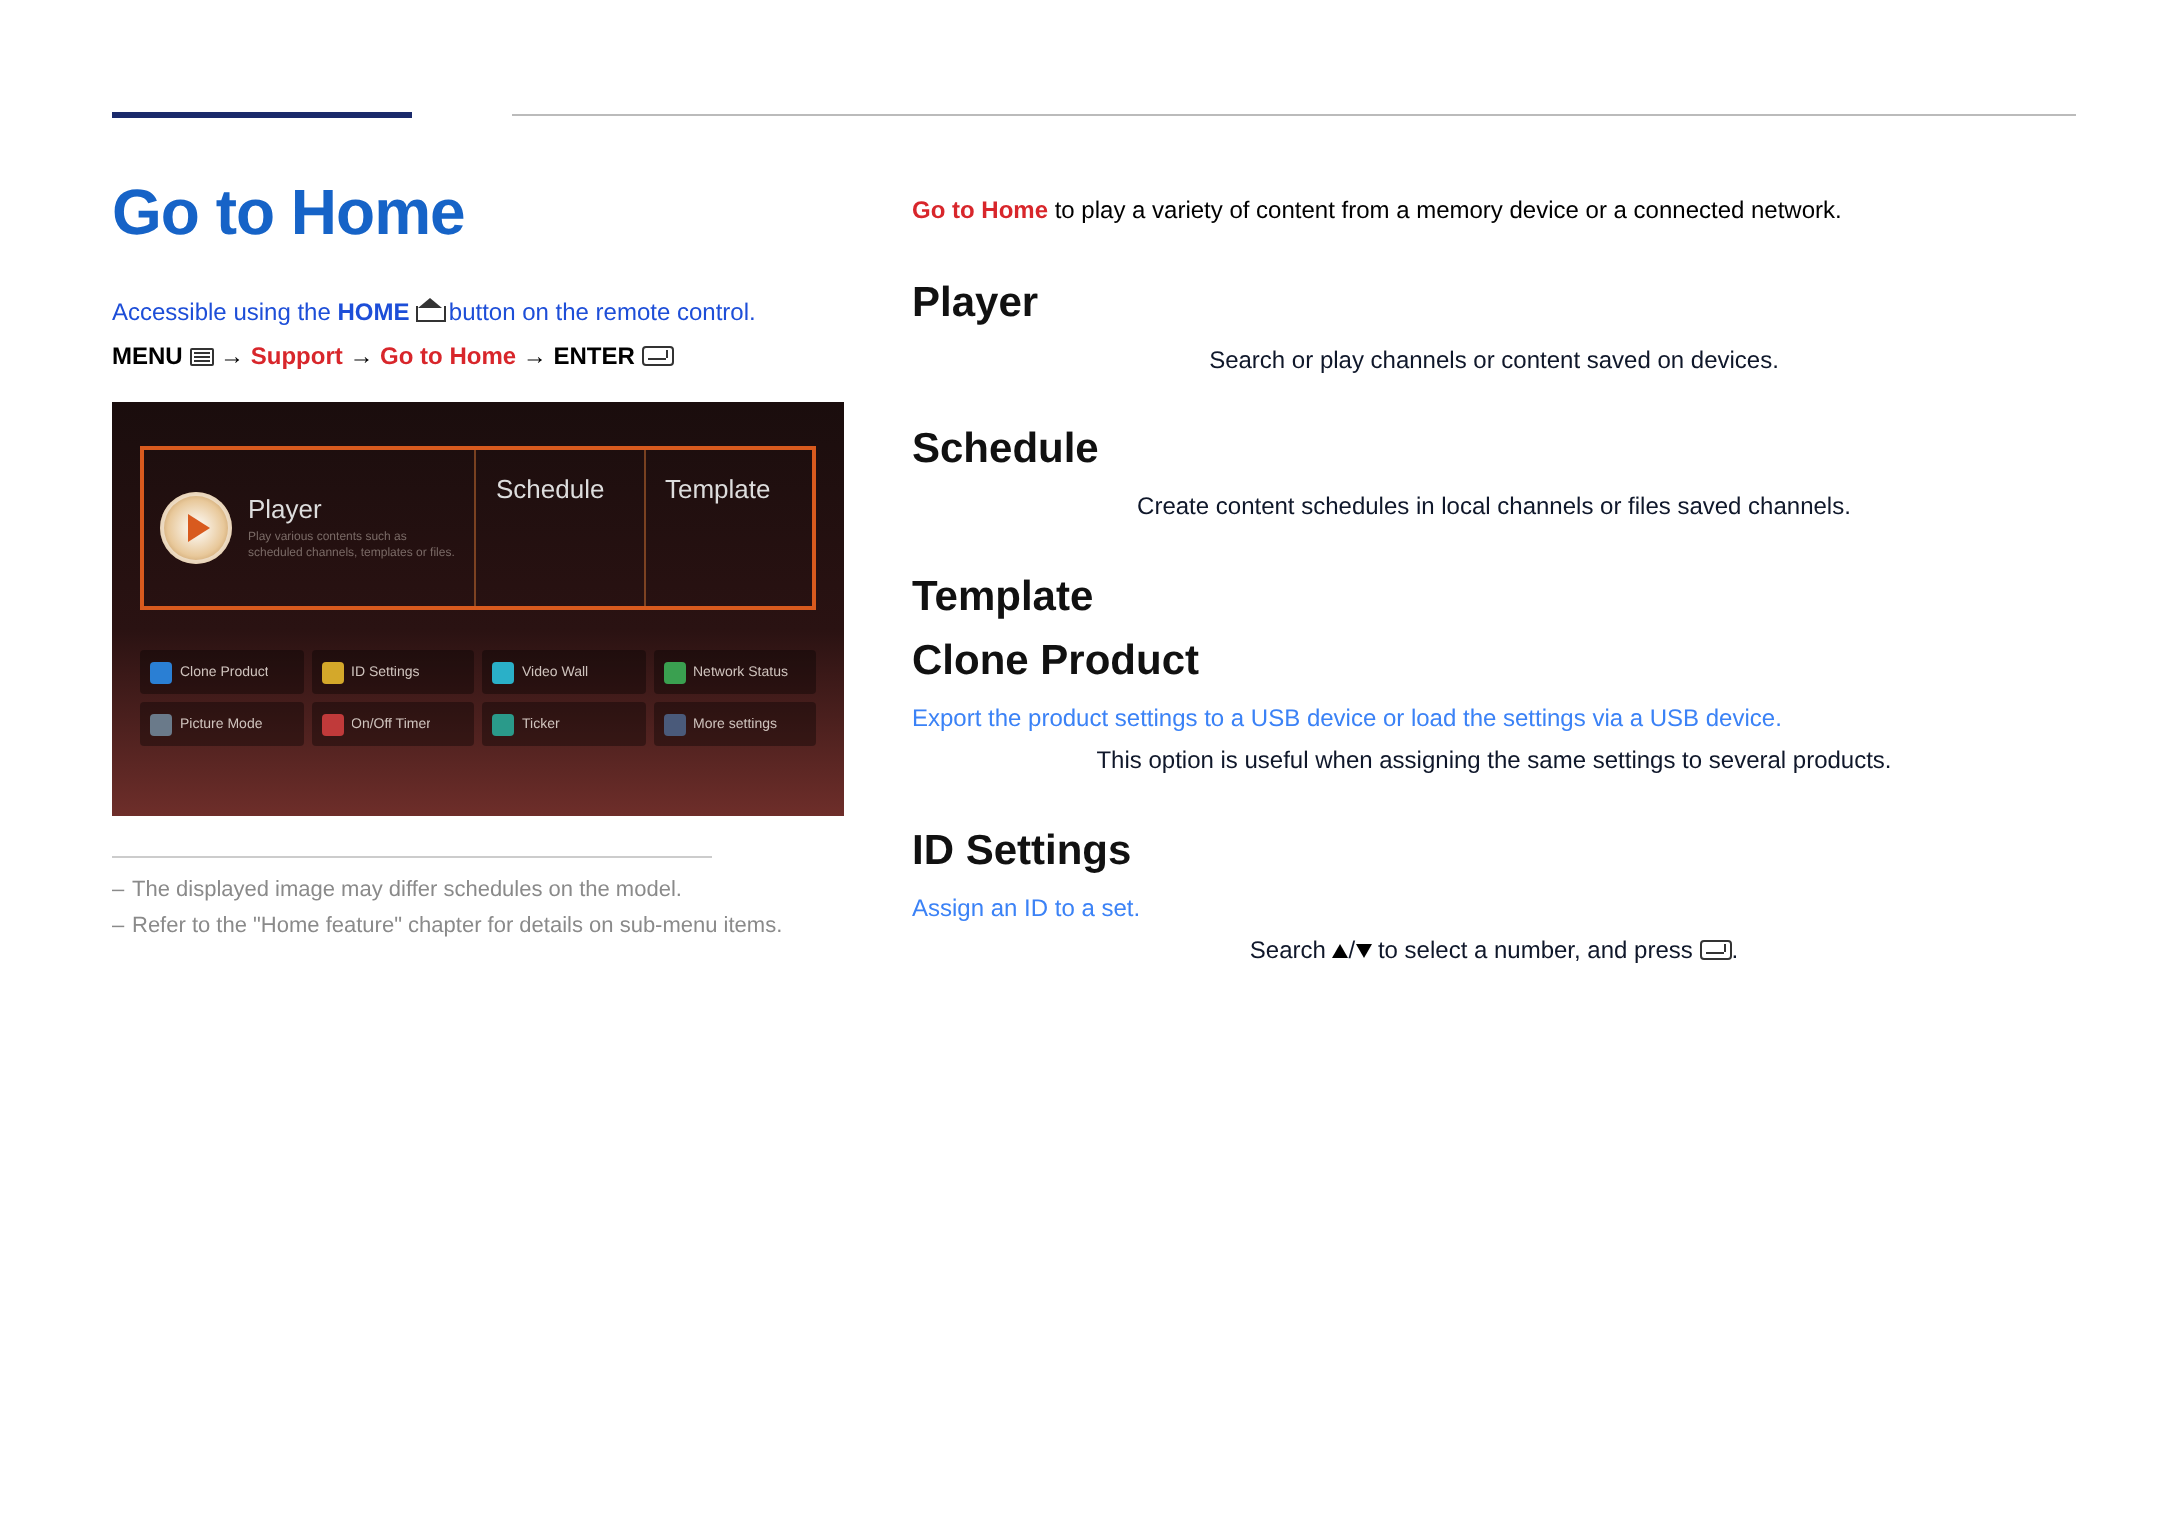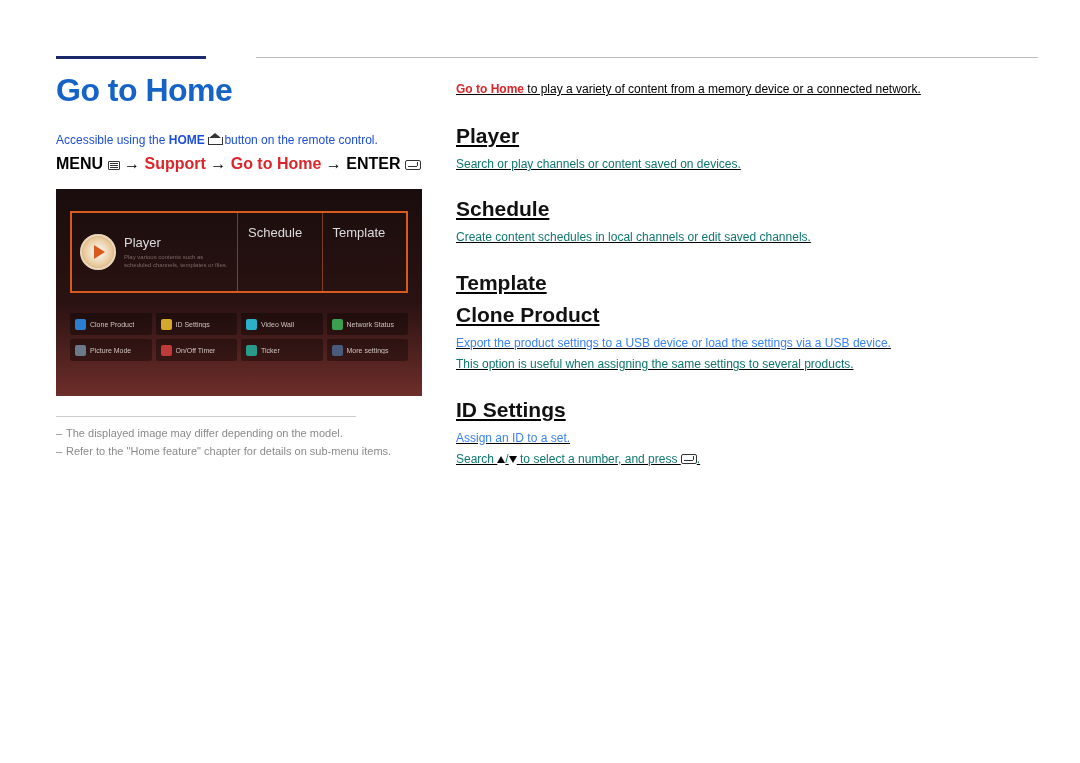--- a/index.html
+++ b/index.html
@@ -12,7 +12,7 @@
     position: relative;
   }
   .page {
-    padding: 40px 42px 0 56px;
+    padding: 56px 42px 0 56px;
   }
   .rule-block {
     position: absolute;

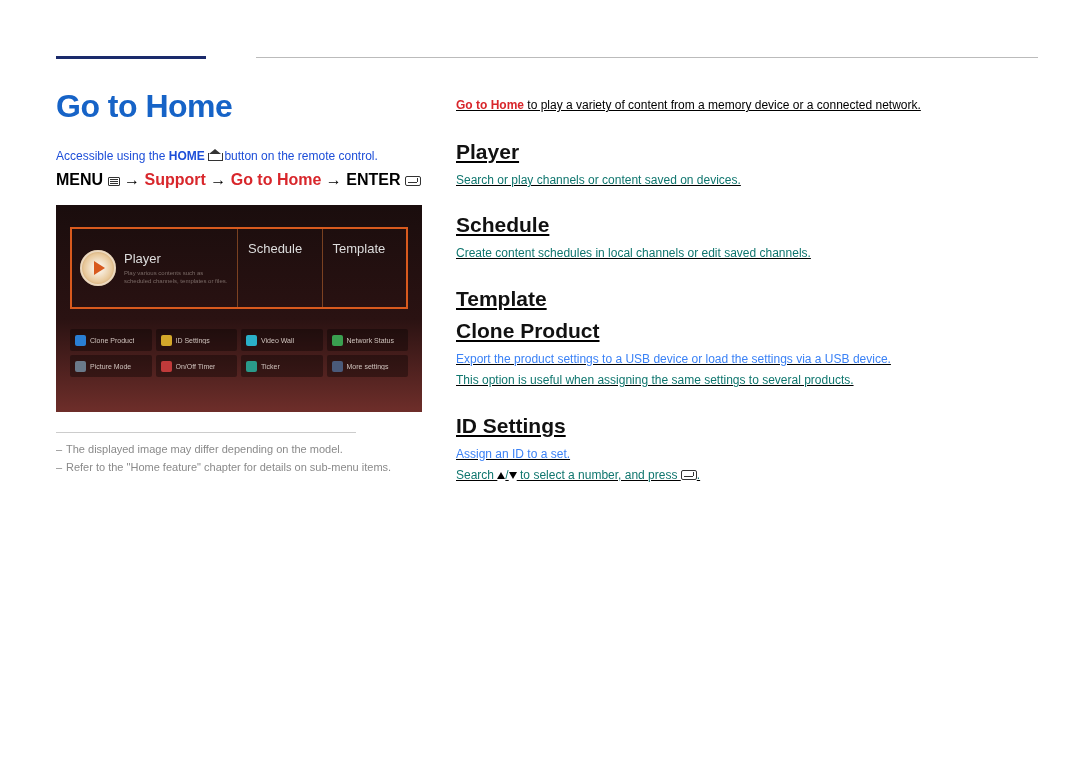--- a/index.html
+++ b/index.html
@@ -34,7 +34,7 @@
     padding-top: 32px;
   }
   .left-col { width: 366px; flex: 0 0 366px; }
-  .right-col { flex: 1; padding-top: 10px; text-decoration: underline; }
+  .right-col { flex: 1; padding-top: 10px; }
   .page-title {
     font-size: 32px;
     font-weight: 700;

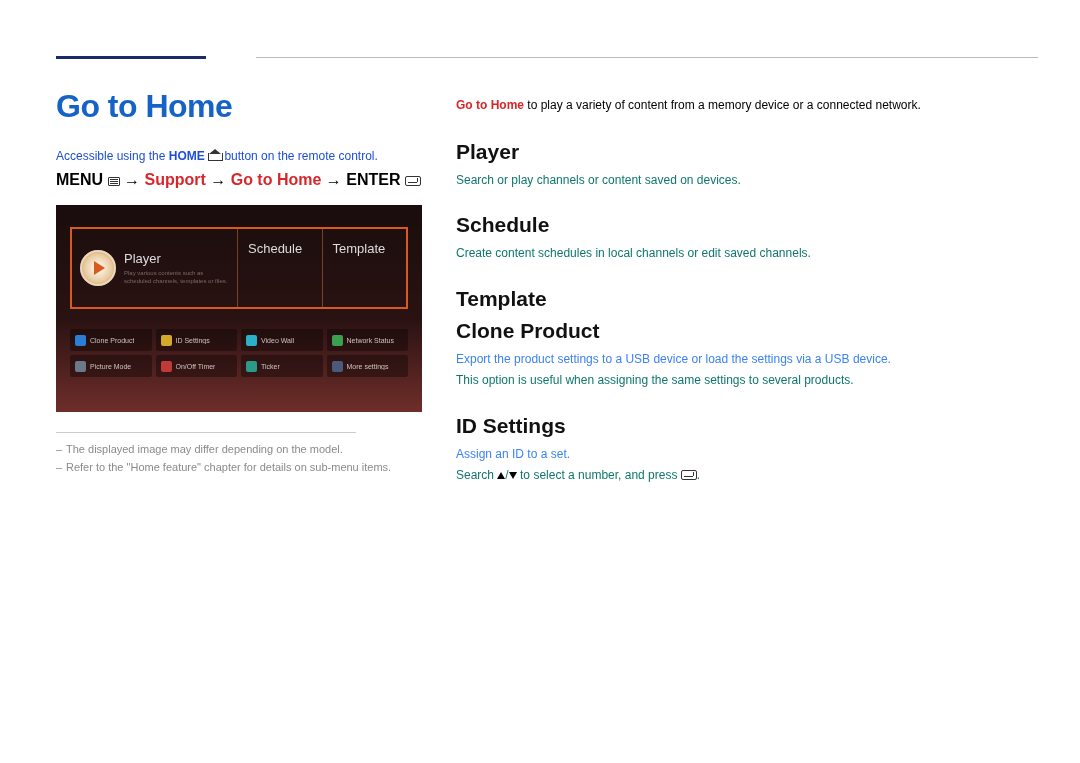--- a/index.html
+++ b/index.html
@@ -44,7 +44,7 @@
   }
   .accessible-line { font-size: 12px; color: #1d4ed8; margin-bottom: 8px; }
   .accessible-line b { font-weight: 700; }
-  .menu-path { font-size: 16px; font-weight: 700; margin-bottom: 16px; }
+  .menu-path { font-size: 12px; font-weight: 700; margin-bottom: 16px; }
   .menu-path .red { color: #d8262b; font-weight: 700; }
   .menu-path .arrow { font-weight: 400; color: #000; }
   .home-icon {

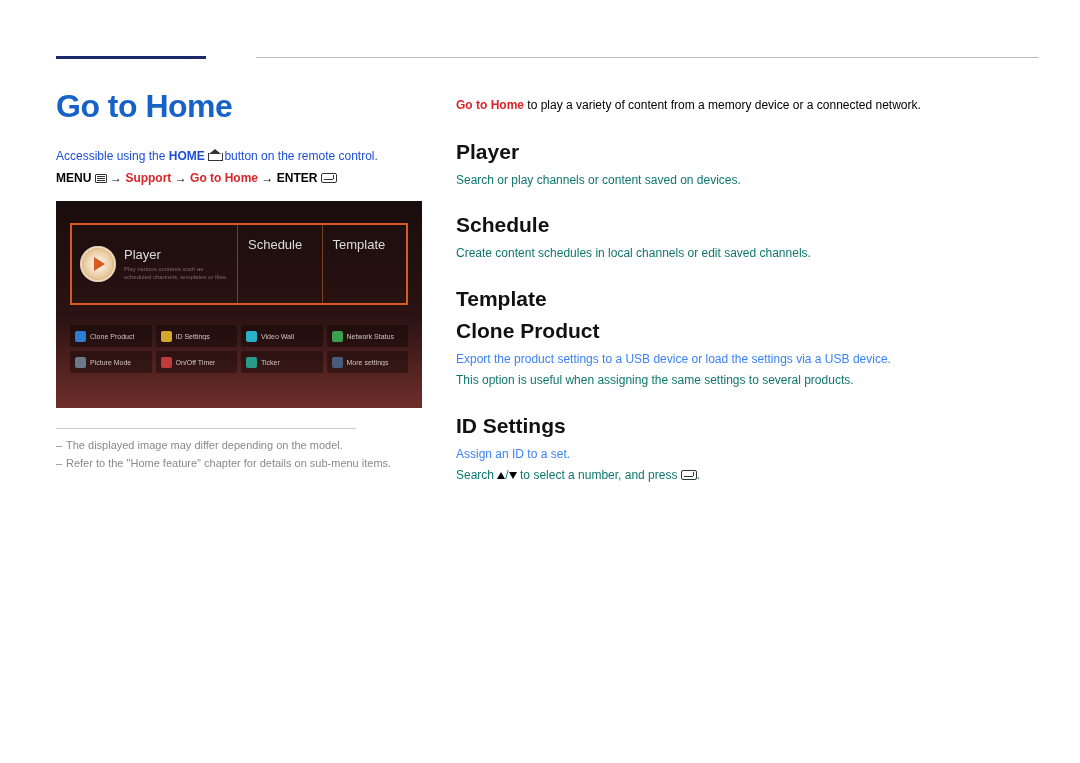--- a/index.html
+++ b/index.html
@@ -127,7 +127,7 @@
   .intro-line { font-size:12px; margin-bottom: 28px; }
   .intro-line .hl { color:#d8262b; font-weight:700; }
   .section-h { font-size:21px; font-weight:600; color:#111; margin-bottom:8px; margin-top:4px;}
-  .section-p { font-size:12px; color:#0f766e; margin-bottom:24px; line-height:1.45; }
+  .section-p { font-size:12px; color:#0f172a; margin-bottom:24px; line-height:1.45;text-align:center; }
   .section-p2 { font-size:12px; color:#3b82f6; margin-bottom:4px; line-height:1.45; }
   .tri-up { display:inline-block; width:0; height:0; border-left:4px solid transparent; border-right:4px solid transparent; border-bottom:7px solid #000; vertical-align:0px;}
   .tri-dn { display:inline-block; width:0; height:0; border-left:4px solid transparent; border-right:4px solid transparent; border-top:7px solid #000; vertical-align:0px;}

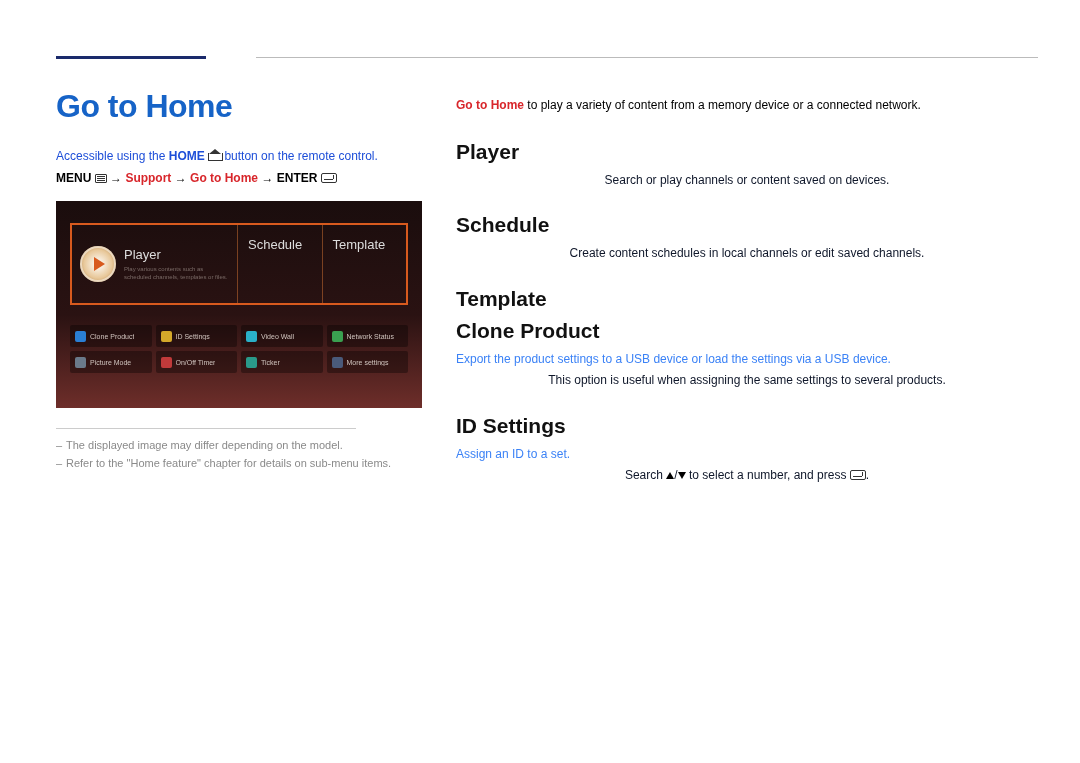--- a/index.html
+++ b/index.html
@@ -221,7 +221,7 @@
       <p class="section-p">Search or play channels or content saved on devices.</p>
 
       <h2 class="section-h">Schedule</h2>
-      <p class="section-p">Create content schedules in local channels or edit saved channels.</p>
+      <p class="section-p">Create content schedules in local channels or files saved channels.</p>
 
       <h2 class="section-h">Template</h2>
 

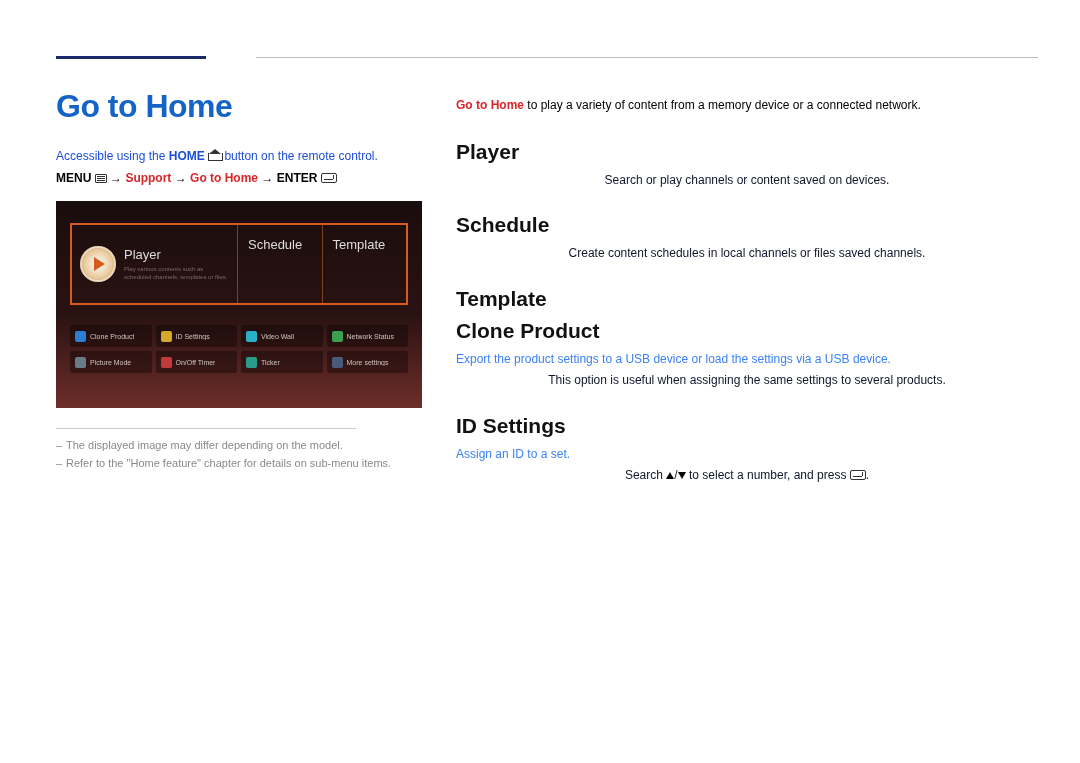--- a/index.html
+++ b/index.html
@@ -208,7 +208,7 @@
       </div>
 
       <div class="footrule"></div>
-      <p class="footnote"><span class="footdash">–</span><span>The displayed image may differ depending on the model.</span></p>
+      <p class="footnote"><span class="footdash">–</span><span>The displayed image may differ schedules on the model.</span></p>
       <p class="footnote"><span class="footdash">–</span><span>Refer to the "Home feature" chapter for details on sub-menu items.</span></p>
     </div>
 

